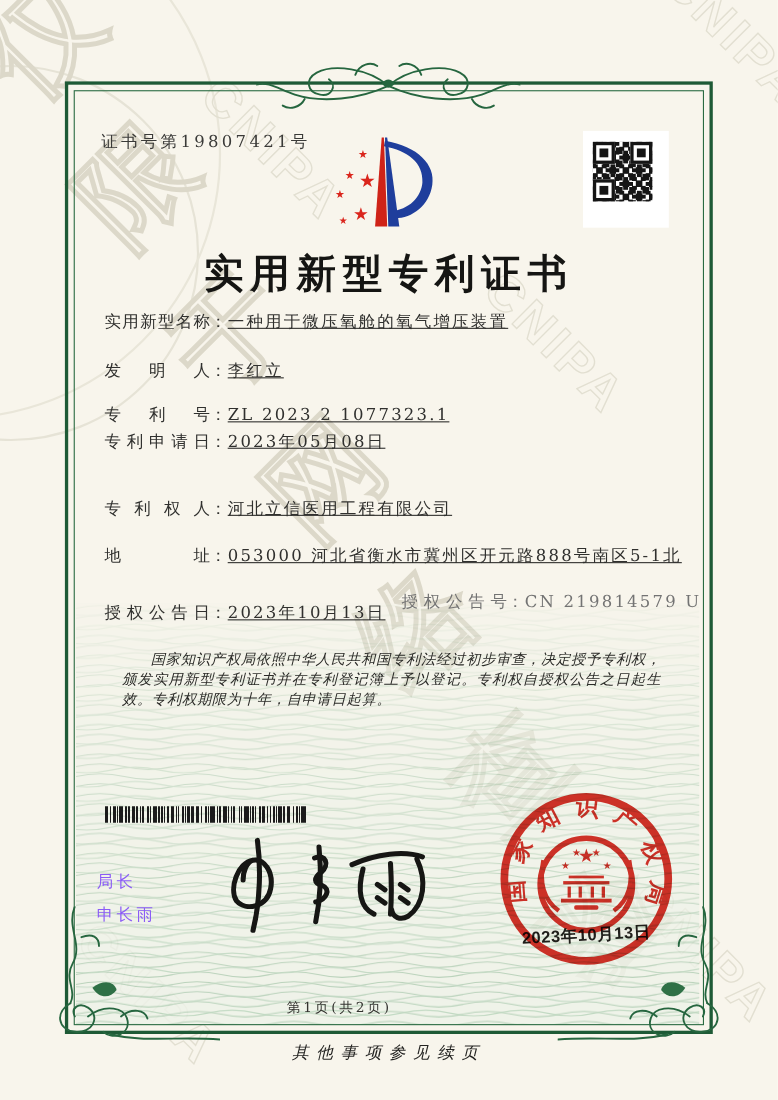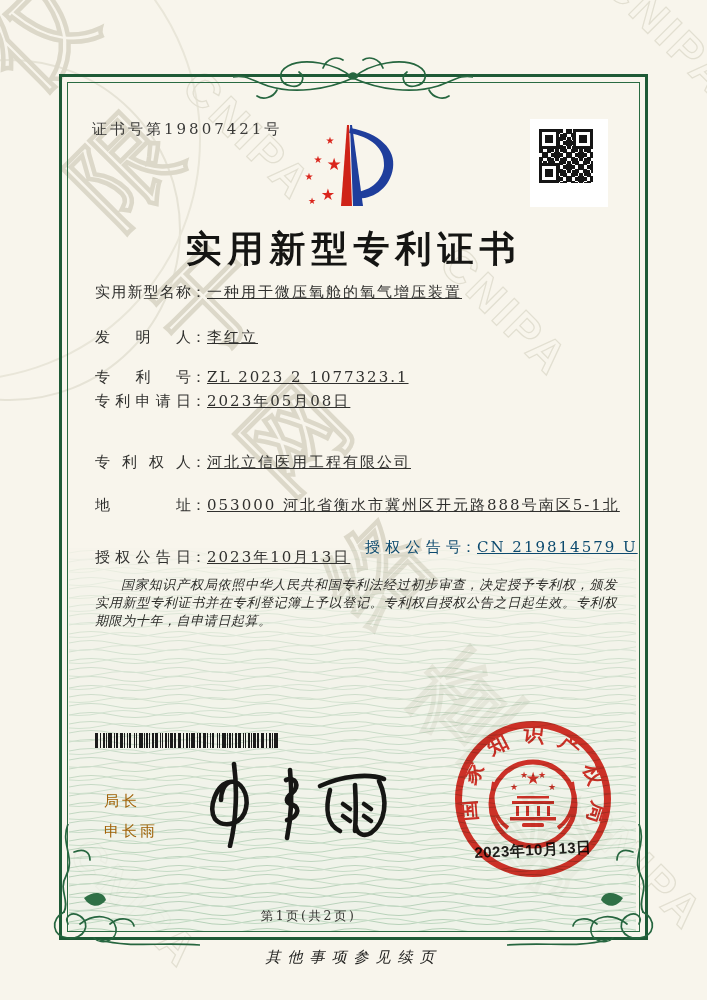--- a/index.html
+++ b/index.html
@@ -31,7 +31,7 @@
           vertical-align:top;}
   .fcolon{display:inline-block;width:16px;}
   .fval{letter-spacing:2px;}
-  .frow2{left:365px;z-index:3;font-size:15px;color:#0c4a6e;white-space:nowrap;text-decoration:underline;}
+  .frow2{left:365px;z-index:3;font-size:15px;color:#737373;white-space:nowrap;}
   .legal{left:95px;top:576px;width:522px;font-size:13px;line-height:18px;color:#2b2b28;
          z-index:3;font-style:italic;letter-spacing:0.6px;}
   .legal p{margin:0;text-indent:2em;text-align:justify;}

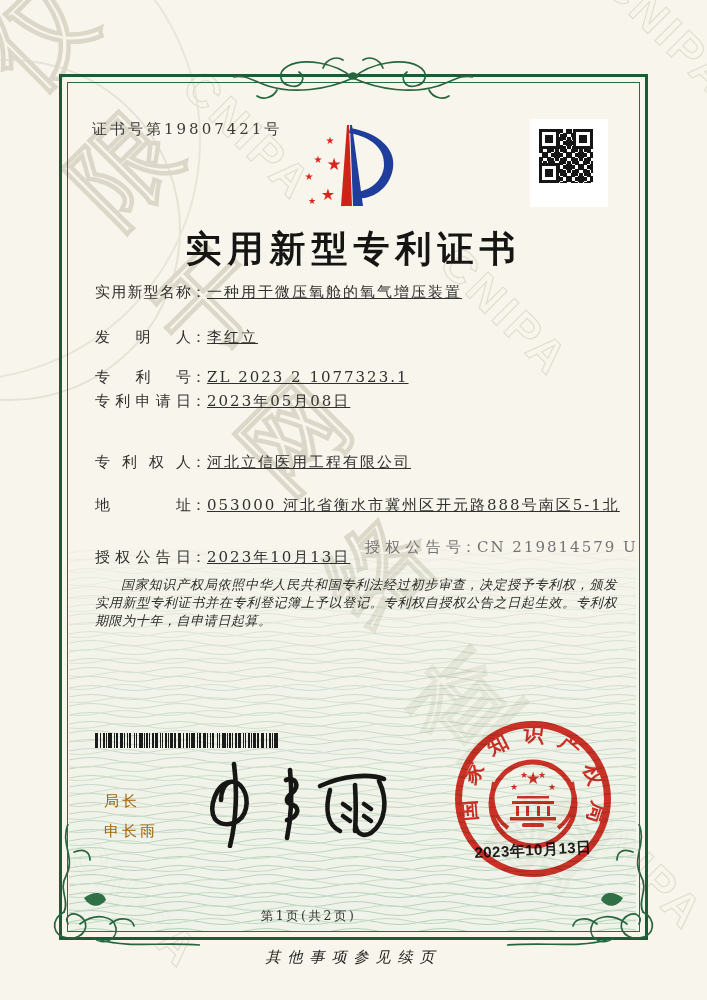--- a/index.html
+++ b/index.html
@@ -34,7 +34,7 @@
   .frow2{left:365px;z-index:3;font-size:15px;color:#737373;white-space:nowrap;}
   .legal{left:95px;top:576px;width:522px;font-size:13px;line-height:18px;color:#2b2b28;
          z-index:3;font-style:italic;letter-spacing:0.6px;}
-  .legal p{margin:0;text-indent:2em;text-align:justify;}
+  .legal p{margin:16px;text-indent:2em;text-align:justify;}
   .barcode{left:95px;top:733px;z-index:3;}
   .signer{left:104px;z-index:3;font-size:15px;letter-spacing:3px;color:#a16207;}
   .sig{left:200px;top:756px;z-index:3;}

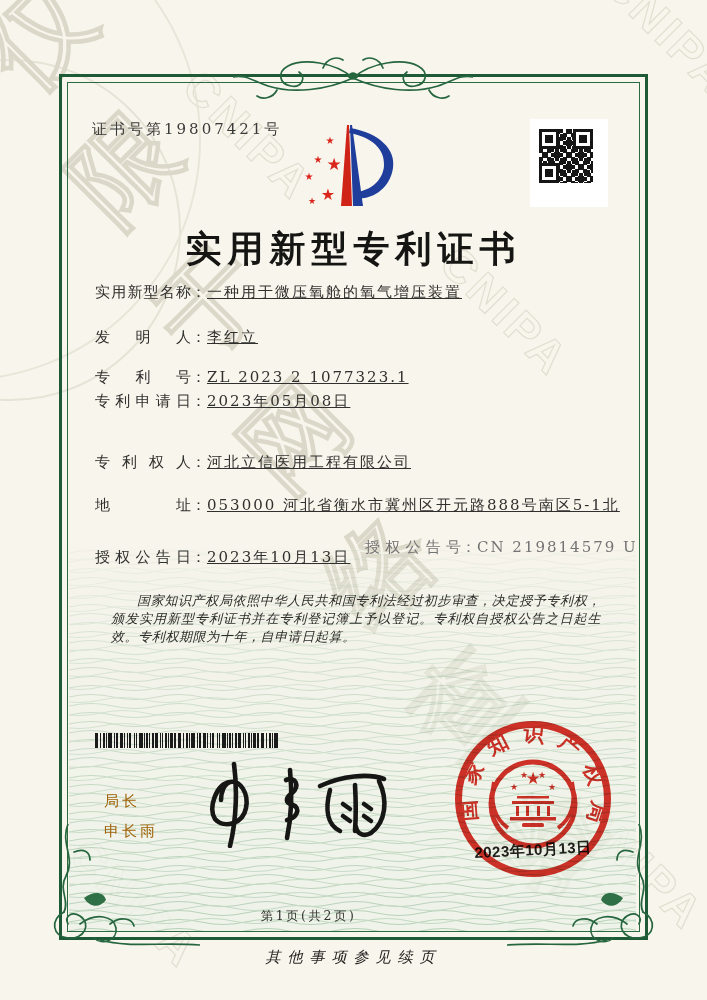--- a/index.html
+++ b/index.html
@@ -36,7 +36,7 @@
          z-index:3;font-style:italic;letter-spacing:0.6px;}
   .legal p{margin:16px;text-indent:2em;text-align:justify;}
   .barcode{left:95px;top:733px;z-index:3;}
-  .signer{left:104px;z-index:3;font-size:15px;letter-spacing:3px;color:#a16207;}
+  .signer{left:88px;z-index:3;font-size:15px;letter-spacing:3px;color:#8b5cf6;}
   .sig{left:200px;top:756px;z-index:3;}
   .seal{left:450px;top:716px;z-index:4;mix-blend-mode:multiply;opacity:.95;}
   .seal-date{left:450px;top:841px;width:166px;text-align:center;font-size:15px;

